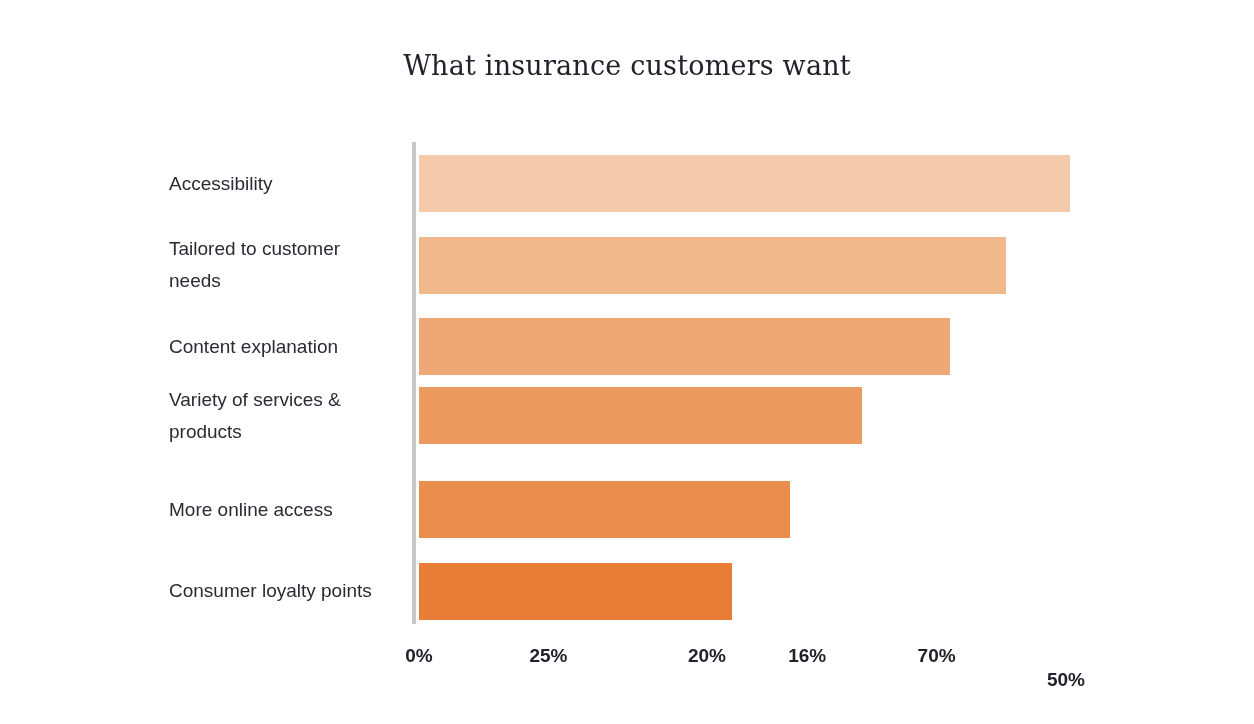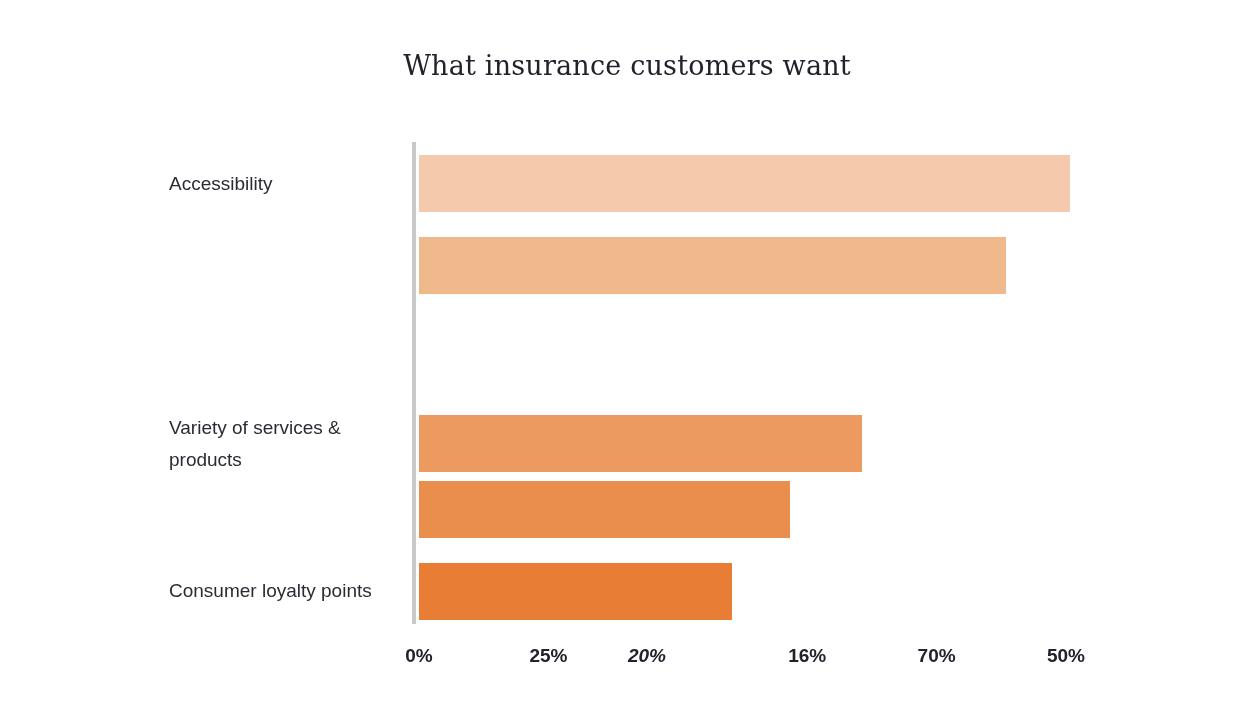--- a/index.html
+++ b/index.html
@@ -123,6 +123,7 @@
           <div class="bar" title="Accessibility: 50.3%" style="width: 650.882px; background: rgb(245, 201, 171);"></div>
         </div>
         <div class="bar-row" style="top: 94.5px;">
+          <div class="cat-label">Tailored to customer needs</div>
           <div class="bar" title="Tailored to customer needs: 45.4%" style="width: 587.476px; background: rgb(240, 185, 140);"></div>
         </div>
         <div class="bar-row" style="top: 273px;">

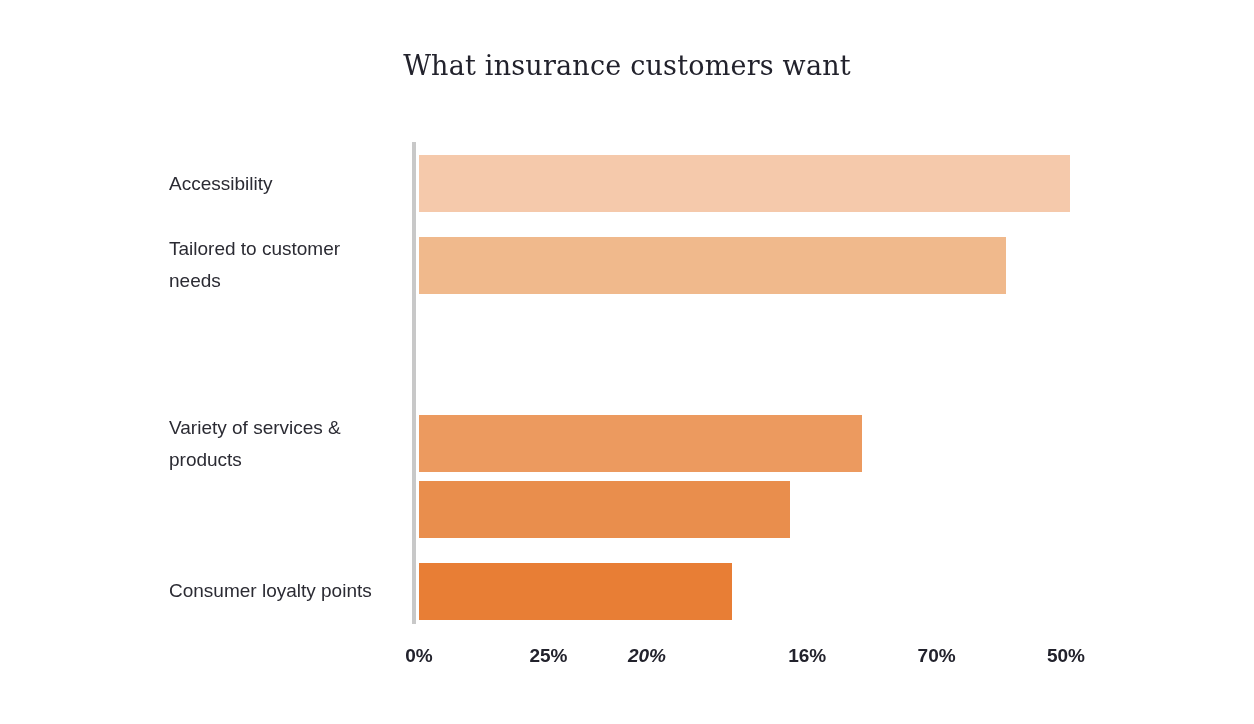--- a/index.html
+++ b/index.html
@@ -126,6 +126,10 @@
           <div class="cat-label">Tailored to customer needs</div>
           <div class="bar" title="Tailored to customer needs: 45.4%" style="width: 587.476px; background: rgb(240, 185, 140);"></div>
         </div>
+        <div class="bar-row" style="top: 176px;">
+          <div class="cat-label">Content explanation</div>
+          <div class="bar" title="Content explanation: 41%" style="width: 530.54px; background: rgb(237, 168, 117);"></div>
+        </div>
         <div class="bar-row" style="top: 273px;">
           <div class="cat-label">Variety of services &amp; products</div>
           <div class="bar" title="Variety of services &amp; products: 34.2%" style="width: 442.548px; background: rgb(236, 154, 95);"></div>

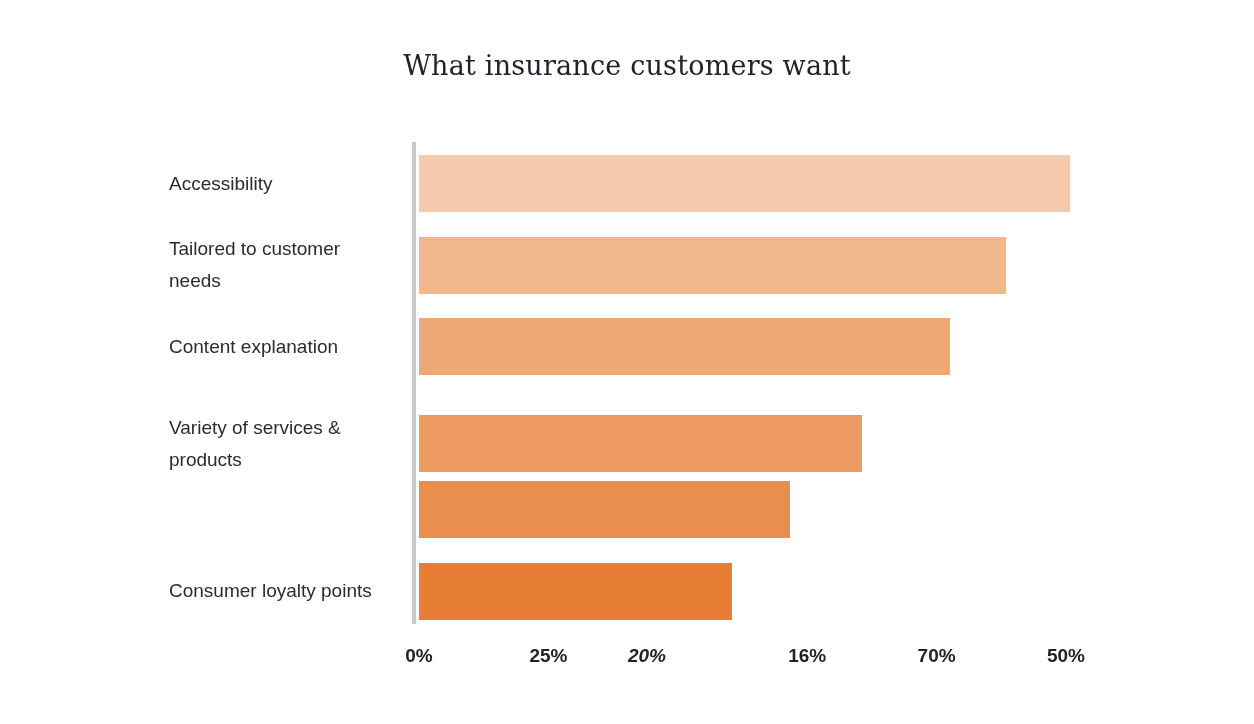--- a/index.html
+++ b/index.html
@@ -130,7 +130,7 @@
           <div class="cat-label">Content explanation</div>
           <div class="bar" title="Content explanation: 41%" style="width: 530.54px; background: rgb(237, 168, 117);"></div>
         </div>
-        <div class="bar-row" style="top: 273px;">
+        <div class="bar-row" style="top: 245px;">
           <div class="cat-label">Variety of services &amp; products</div>
           <div class="bar" title="Variety of services &amp; products: 34.2%" style="width: 442.548px; background: rgb(236, 154, 95);"></div>
         </div>

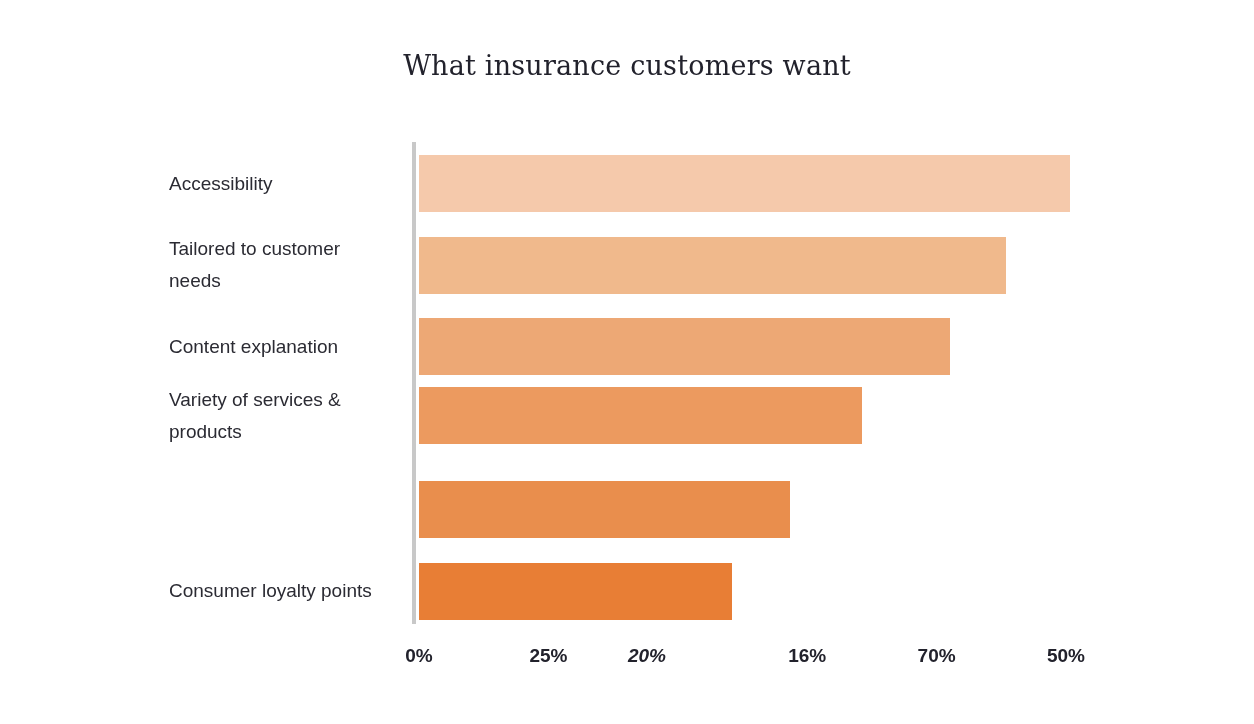--- a/index.html
+++ b/index.html
@@ -135,6 +135,7 @@
           <div class="bar" title="Variety of services &amp; products: 34.2%" style="width: 442.548px; background: rgb(236, 154, 95);"></div>
         </div>
         <div class="bar-row" style="top: 339px;">
+          <div class="cat-label">More online access</div>
           <div class="bar" title="More online access: 28.7%" style="width: 371.378px; background: rgb(233, 142, 77);"></div>
         </div>
         <div class="bar-row" style="top: 420.5px; padding-left: 40px;">

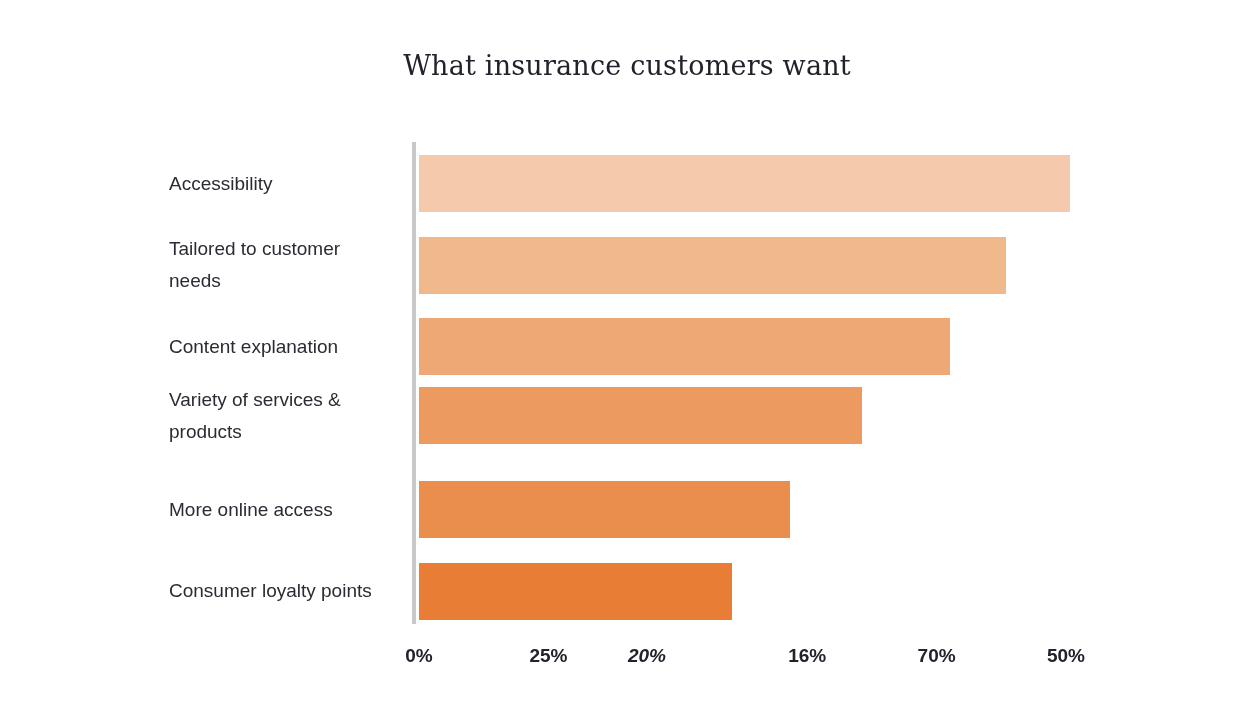--- a/index.html
+++ b/index.html
@@ -148,7 +148,7 @@
   <div class="x-ticks" id="x-ticks">
       <div class="x-tick" style="left: 419px;">0%</div>
       <div class="x-tick" style="left: 548.4px;">25%</div>
-      <div class="x-tick" style="left: 647px; font-style: italic;">20%</div>
+      <div class="x-tick" style="left: 707px;">20%</div>
       <div class="x-tick" style="left: 807.2px;">16%</div>
       <div class="x-tick" style="left: 936.6px;">70%</div>
       <div class="x-tick" style="left: 1066px;">50%</div>

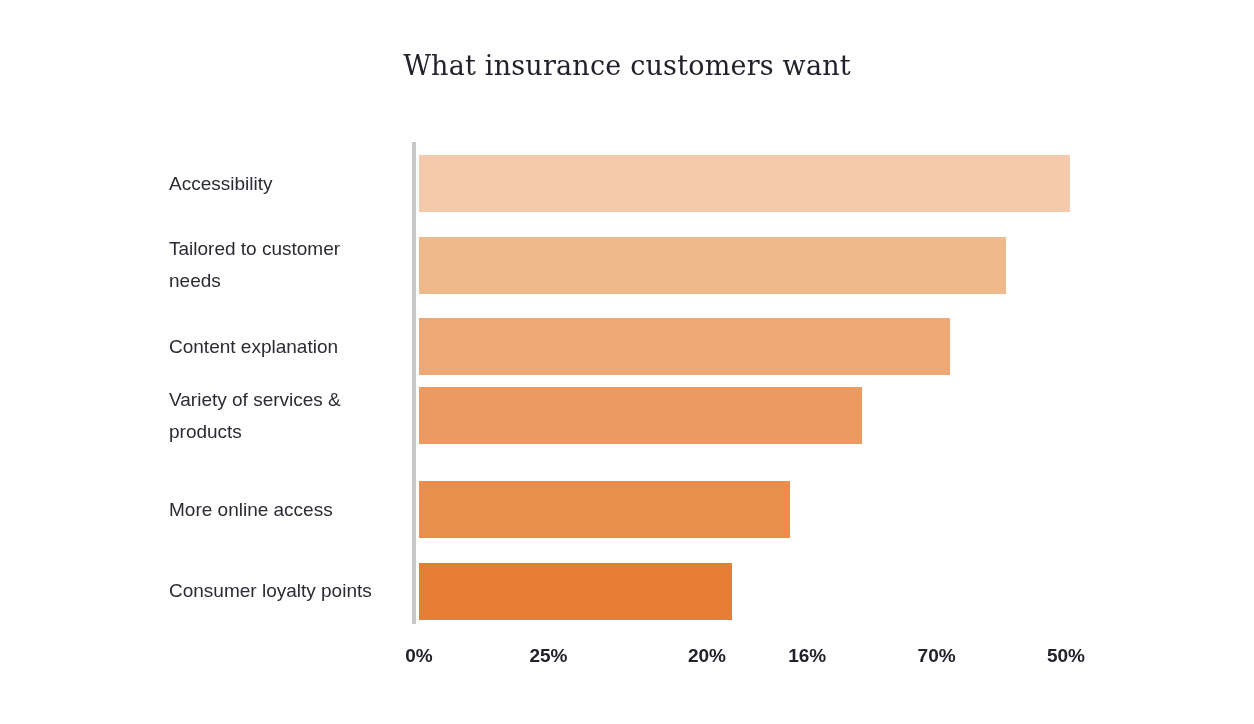--- a/index.html
+++ b/index.html
@@ -151,7 +151,7 @@
       <div class="x-tick" style="left: 707px;">20%</div>
       <div class="x-tick" style="left: 807.2px;">16%</div>
       <div class="x-tick" style="left: 936.6px;">70%</div>
-      <div class="x-tick" style="left: 1066px;">50%</div>
+      <div class="x-tick" style="left: 1066px; margin-top: 24px;">50%</div>
     </div>
 
 </div>

